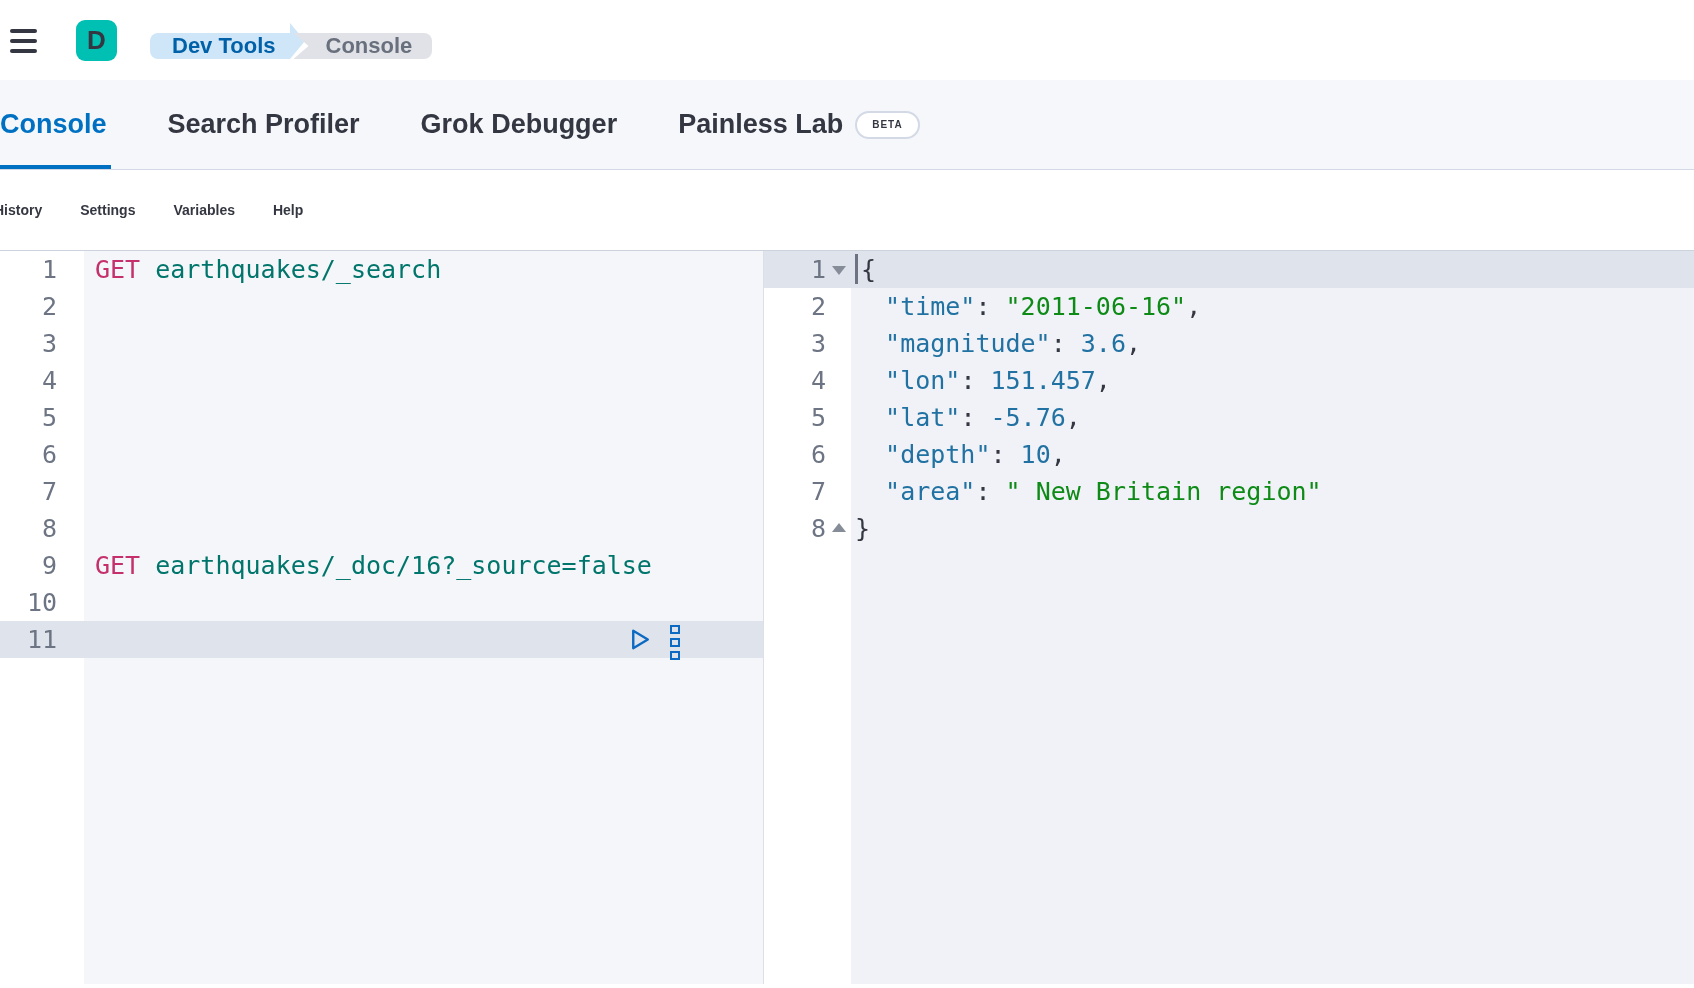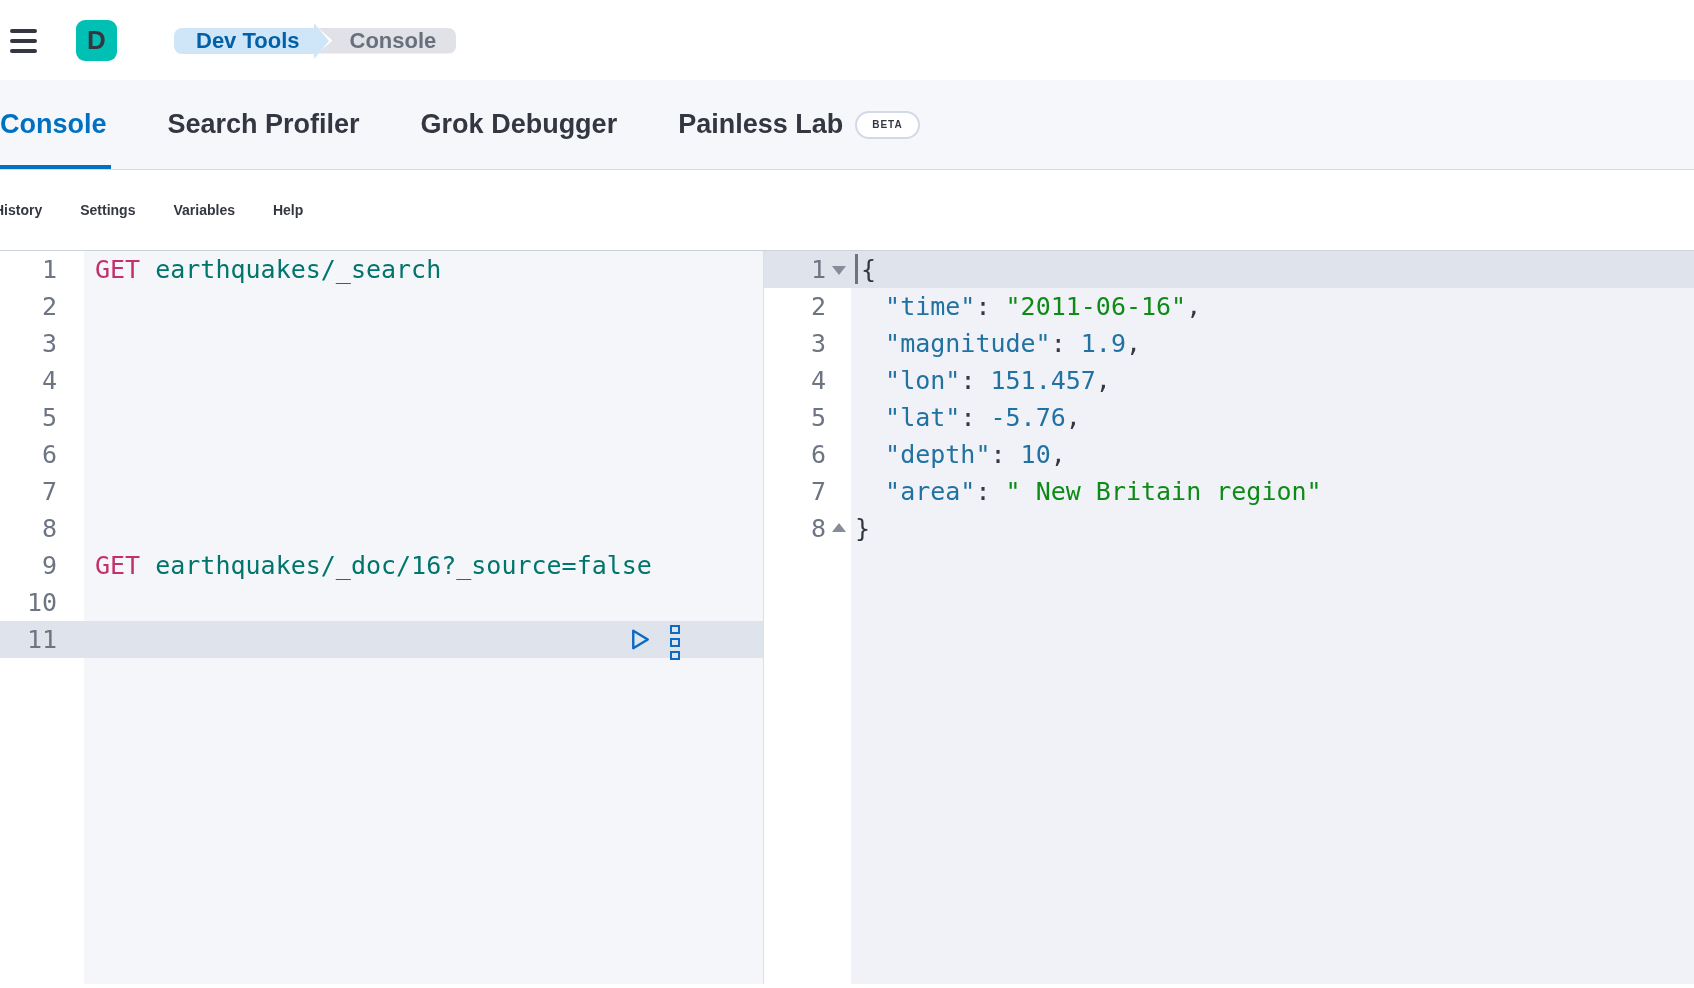--- a/index.html
+++ b/index.html
@@ -22,7 +22,7 @@
     background:var(--avatar);display:flex;align-items:center;justify-content:center;
     font-size:26px;font-weight:bold;color:#343741;cursor:pointer;
   }
-  .breadcrumbs{position:absolute;left:150px;top:22px;height:37px;display:flex;align-items:center;margin-left:24px;}
+  .breadcrumbs{position:absolute;left:150px;top:22px;height:37px;display:flex;align-items:flex-end;}
   .crumb{display:flex;align-items:center;font-size:22px;font-weight:600;}
   .crumb-first{background:#cfe6f8;color:#0061a8;padding:0 14px 0 22px;border-radius:8px 0 0 8px;cursor:pointer;}
   .crumb-arrow{width:0;height:0;border-top:18.5px solid transparent;border-bottom:18.5px solid transparent;border-left:15px solid #cfe6f8;}

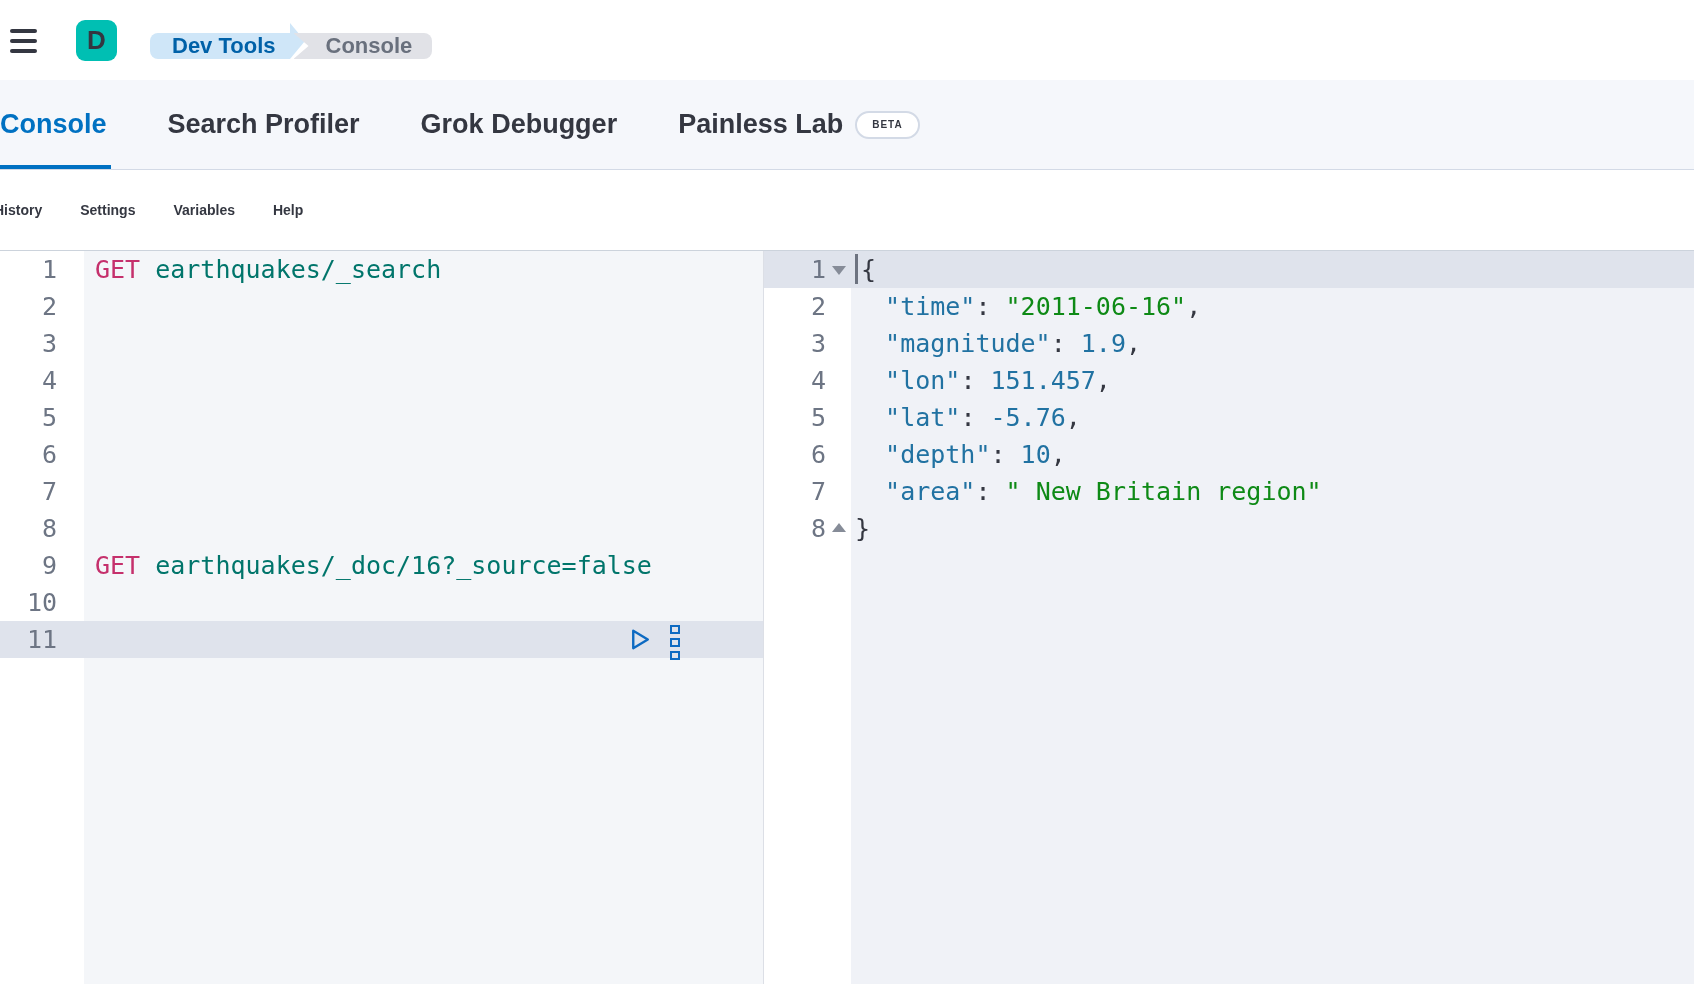--- a/index.html
+++ b/index.html
@@ -183,7 +183,7 @@
       </div>
       <div class="row">
         <span class="gut">3</span>
-        <span class="code"><span class="tok-punct">  </span><span class="tok-key">"magnitude"</span><span class="tok-punct">: </span><span class="tok-num">1.9</span><span class="tok-punct">,</span></span>
+        <span class="code"><span class="tok-punct">  </span><span class="tok-key">"magnitude"</span><span class="tok-punct">: </span><span class="tok-num">3.6</span><span class="tok-punct">,</span></span>
       </div>
       <div class="row">
         <span class="gut">4</span>

